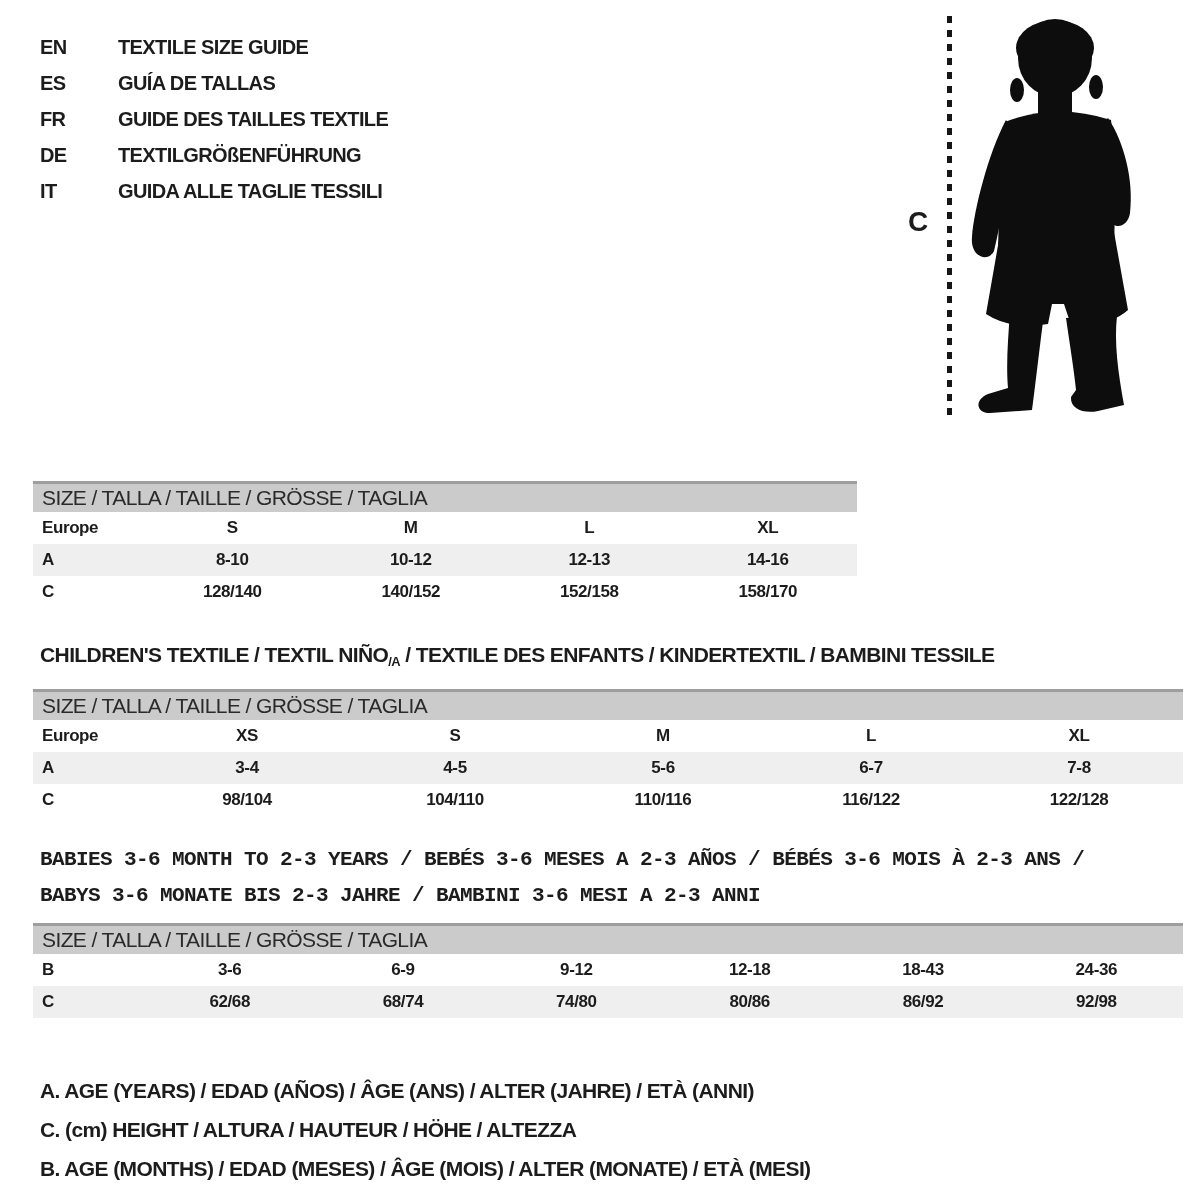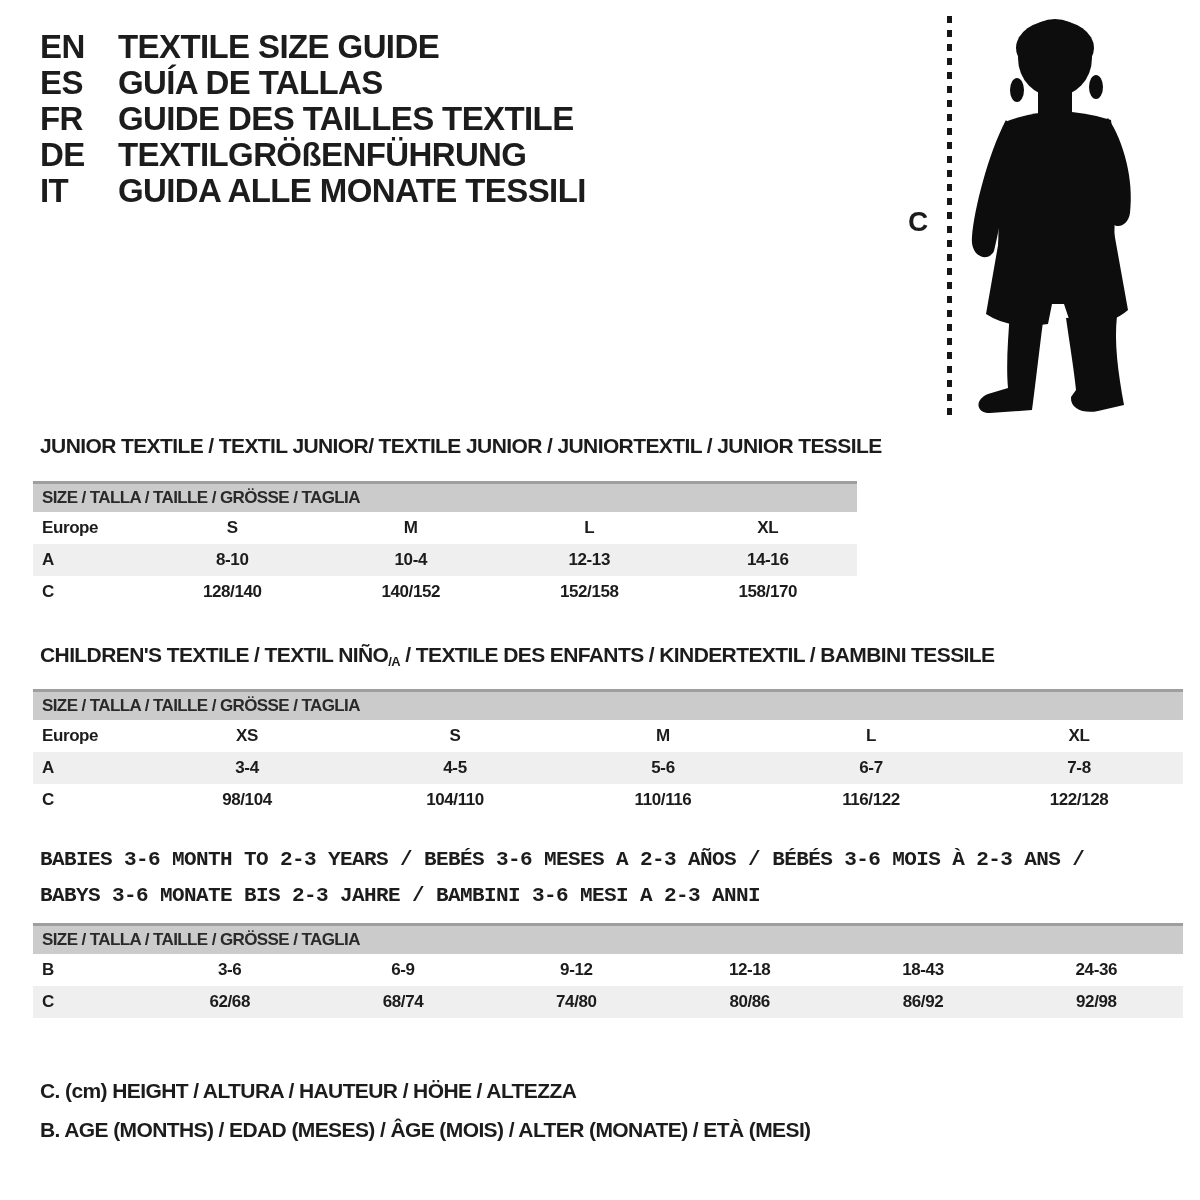--- a/index.html
+++ b/index.html
@@ -17,7 +17,7 @@
   
   .lang-block { position: absolute; left: 40px; top: 29px; }
   .lang-row { display: flex; height: 36px; align-items: center;
-              font-weight: 700; font-size: 33px; letter-spacing: -0.6px; white-space: nowrap; }
+              font-weight: 700; font-size: 20px; letter-spacing: -0.6px; white-space: nowrap; }
   .lang-code { width: 78px; }
 
   

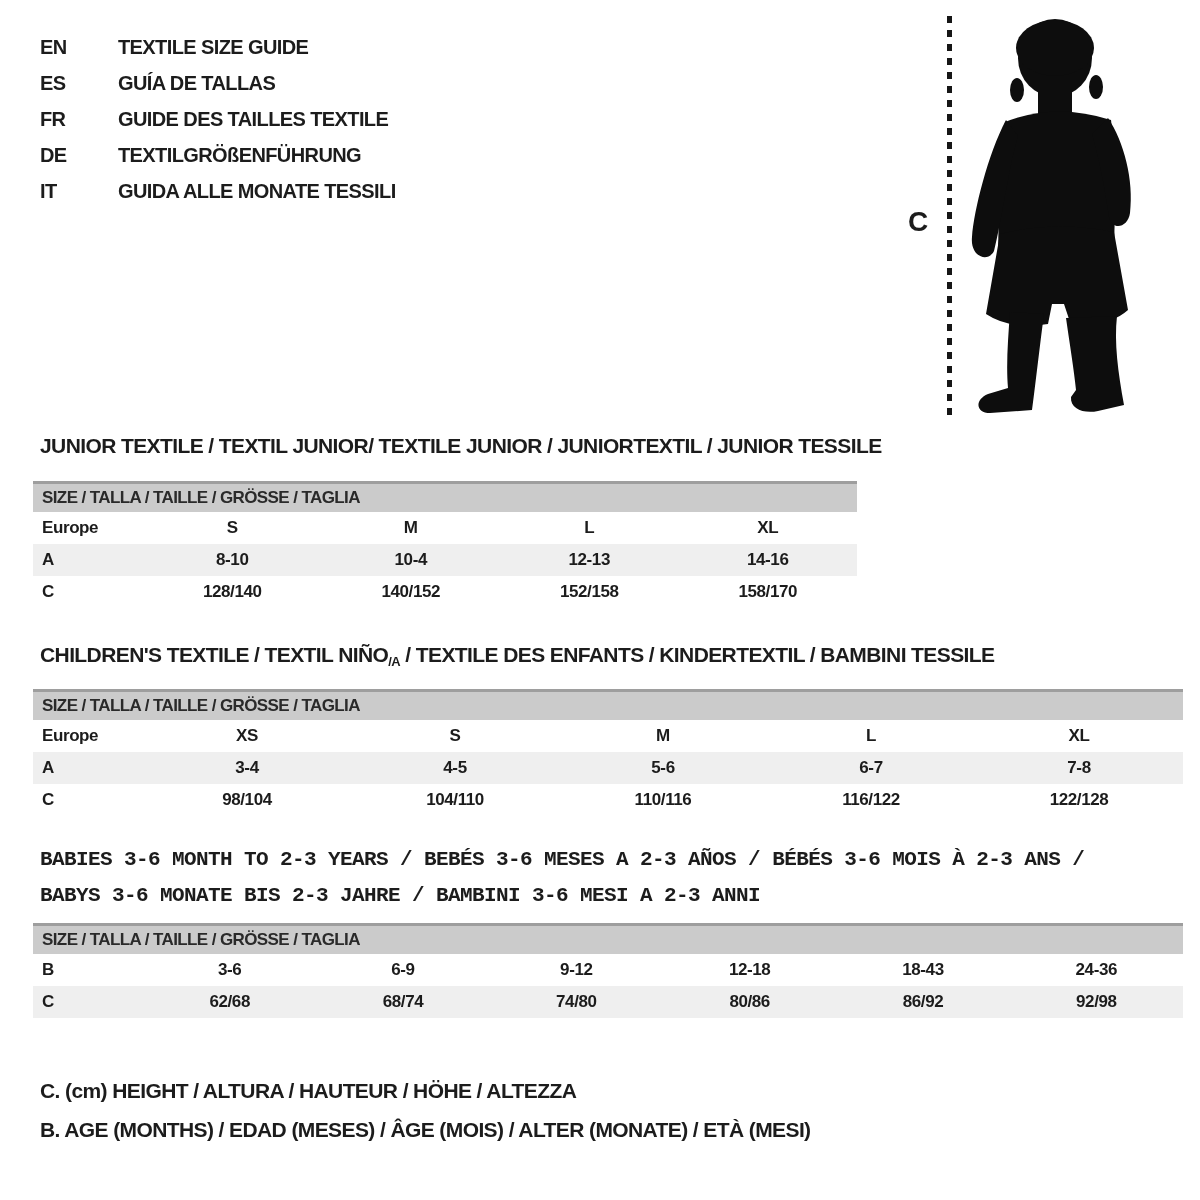--- a/index.html
+++ b/index.html
@@ -89,7 +89,7 @@
     </div>
     <div class="lang-row">
       <span class="lang-code">IT</span>
-      <span class="lang-title">GUIDA ALLE MONATE TESSILI</span>
+      <span class="lang-title">GUIDA ALLE TAGLIE TESSILI</span>
     </div>
   </div>
 

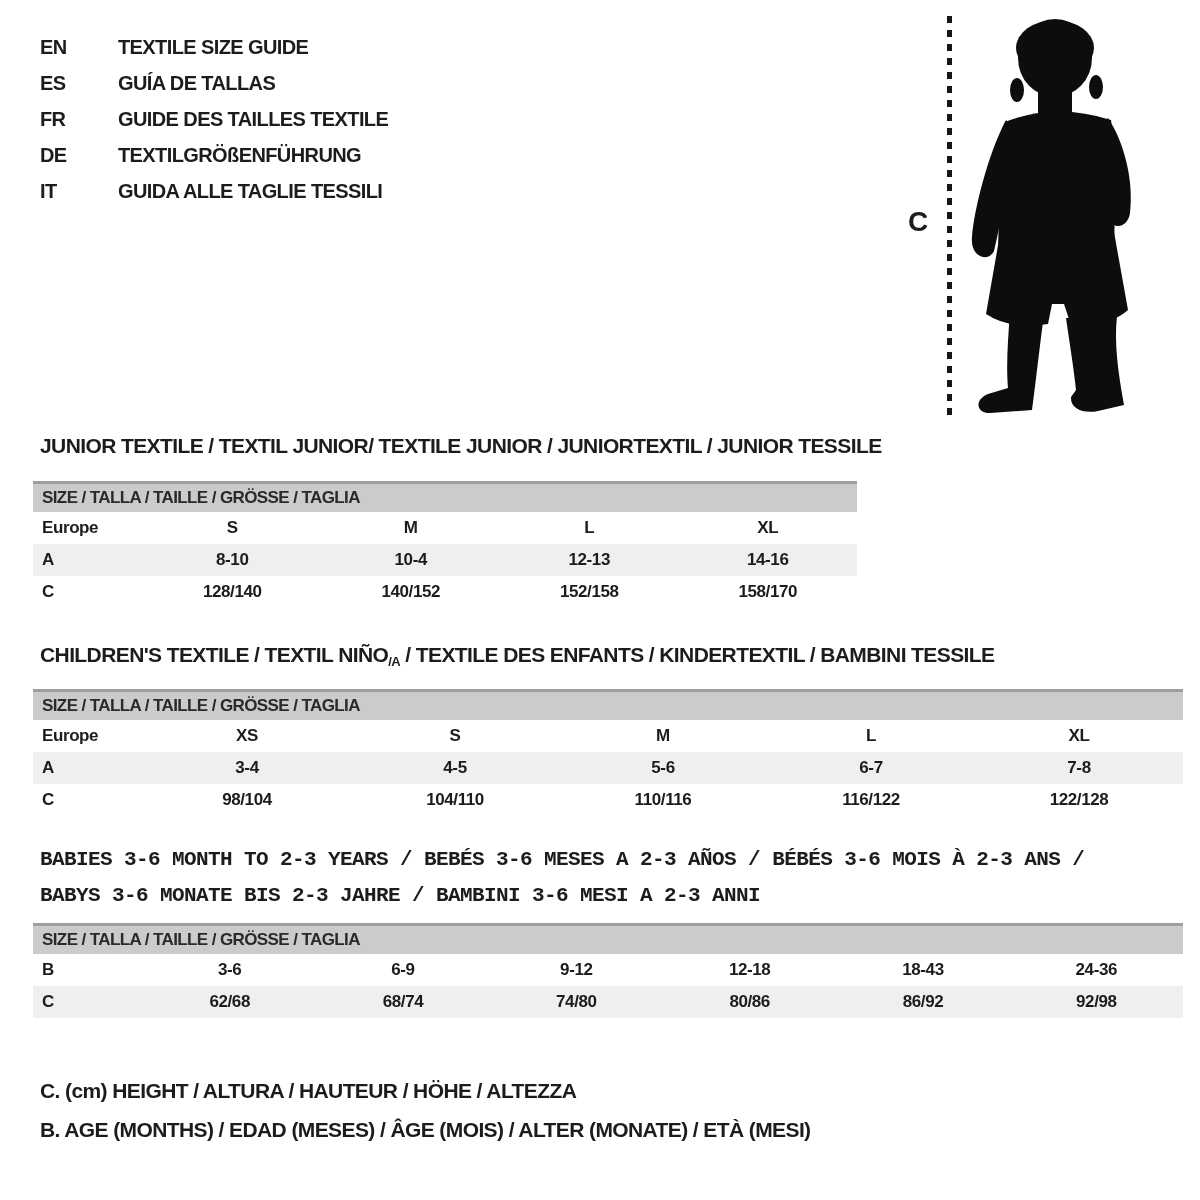--- a/index.html
+++ b/index.html
@@ -111,7 +111,6 @@
     </g>
   </svg>
 
-  <div class="section-heading" id="junior-heading">JUNIOR TEXTILE / TEXTIL JUNIOR/ TEXTILE JUNIOR / JUNIORTEXTIL / JUNIOR TESSILE</div>
 
   <div class="size-table" id="junior-table">
     <div class="size-bar">SIZE / TALLA / TAILLE / GRÖSSE / TAGLIA</div>

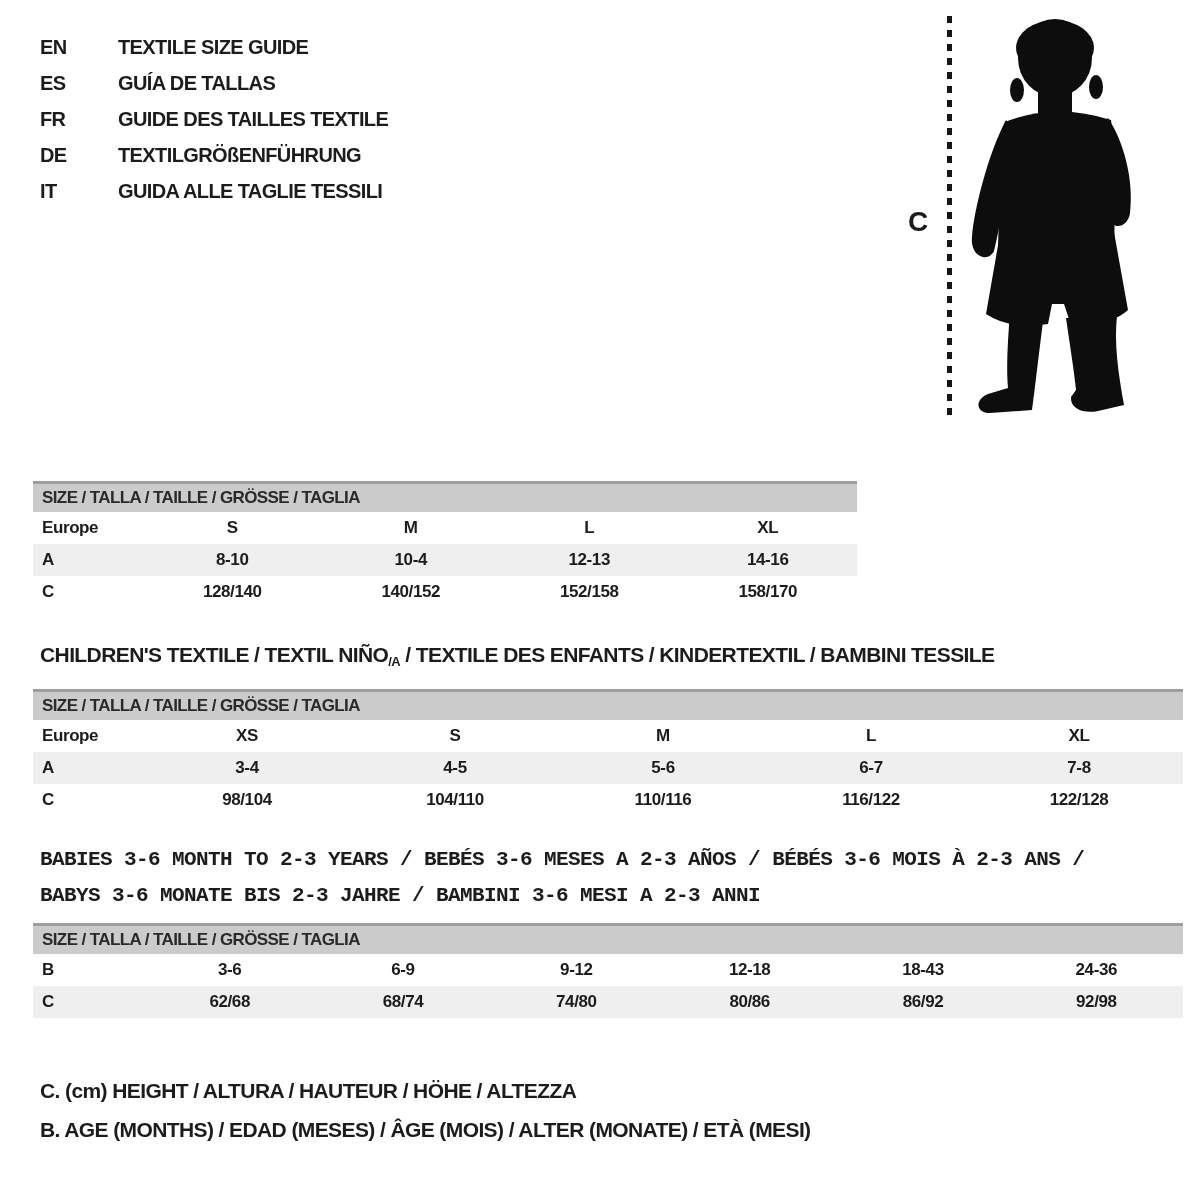--- a/index.html
+++ b/index.html
@@ -52,7 +52,7 @@
     border-top: 3px solid #9e9e9e;
     display: flex; align-items: center;
     padding-left: 9px; box-sizing: border-box;
-    font-weight: 700; font-size: 17px; letter-spacing: -0.6px; color: #2a2a2a;
+    font-weight: 400; font-size: 21px; letter-spacing: -0.6px; color: #2a2a2a;
     width: 100%;
   }
   .trow { display: flex; align-items: center; height: 32px; font-size: 17px; letter-spacing: -0.4px; }

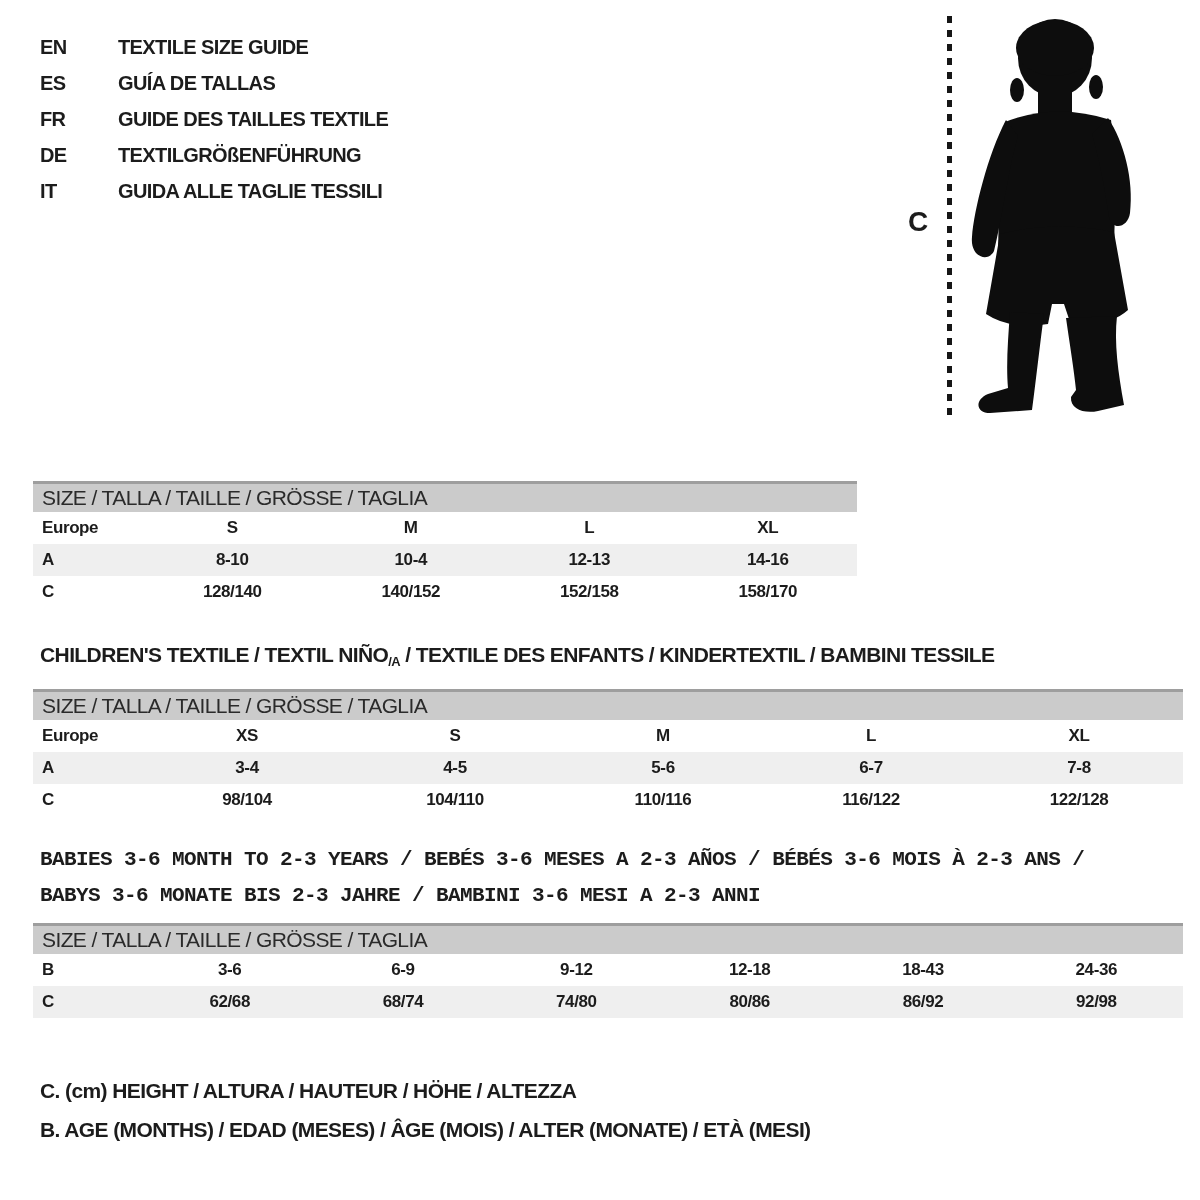--- a/index.html
+++ b/index.html
@@ -124,7 +124,7 @@
     <div class="trow shade">
       <span class="tlabel">A</span>
       <span class="tcell">8-10</span>
-      <span class="tcell">10-4</span>
+      <span class="tcell">10-12</span>
       <span class="tcell">12-13</span>
       <span class="tcell">14-16</span>
     </div>

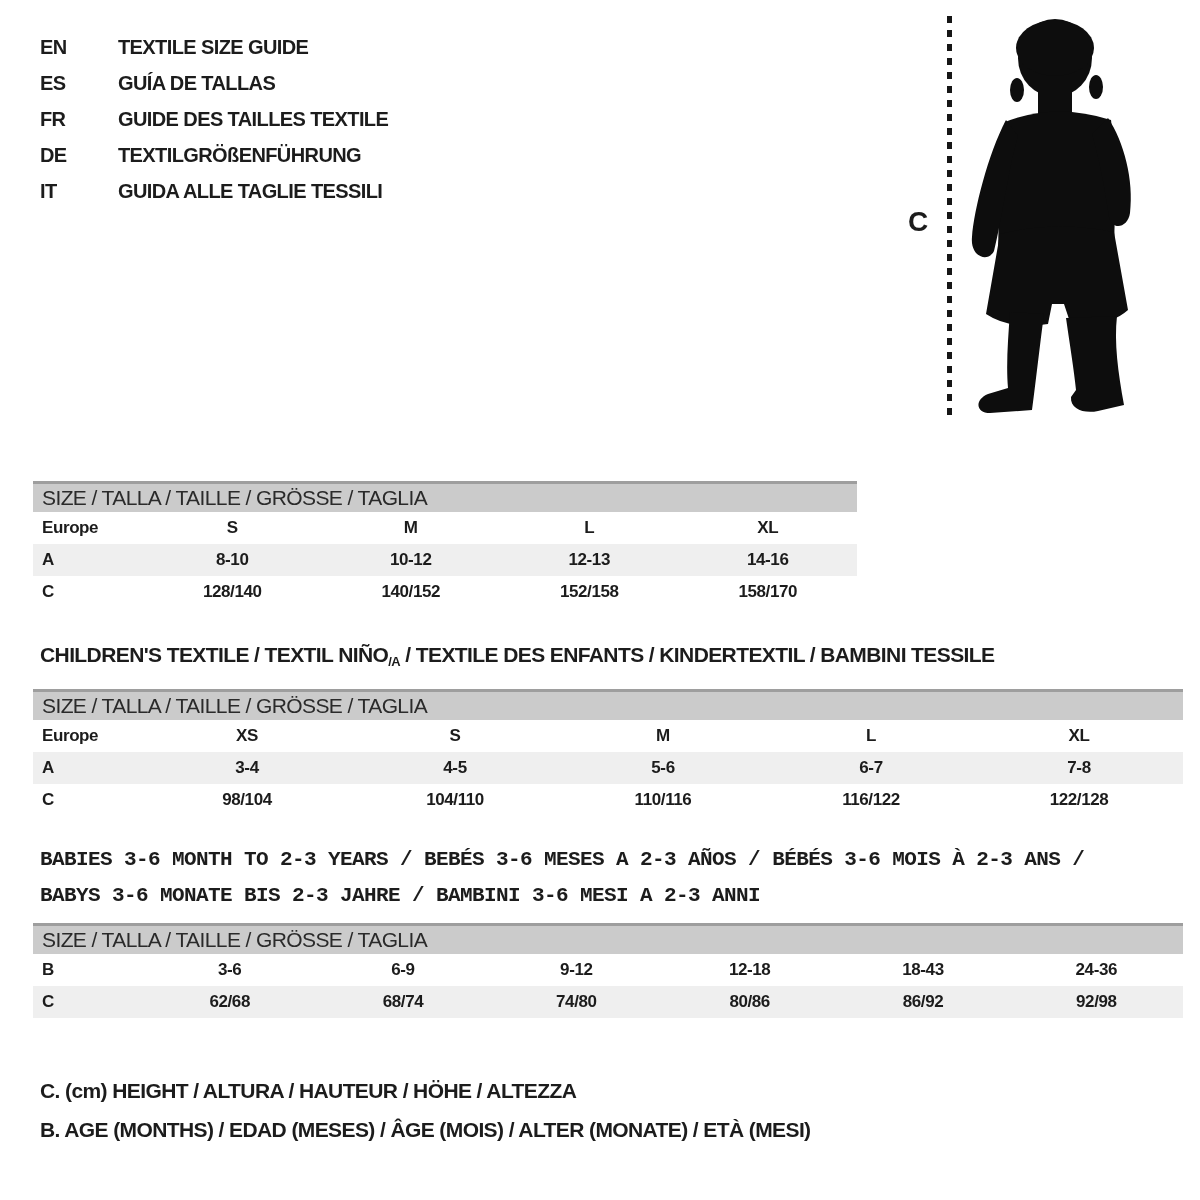--- a/index.html
+++ b/index.html
@@ -197,6 +197,7 @@
   </div>
 
   <div class="legend-block">
+    <div class="legend-line">A. AGE (YEARS) / EDAD (AÑOS) / ÂGE (ANS) / ALTER (JAHRE) / ETÀ (ANNI)</div>
     <div class="legend-line">C. (cm) HEIGHT / ALTURA / HAUTEUR / HÖHE / ALTEZZA</div>
     <div class="legend-line">B. AGE (MONTHS) / EDAD (MESES) / ÂGE (MOIS) / ALTER (MONATE) / ETÀ (MESI)</div>
   </div>

